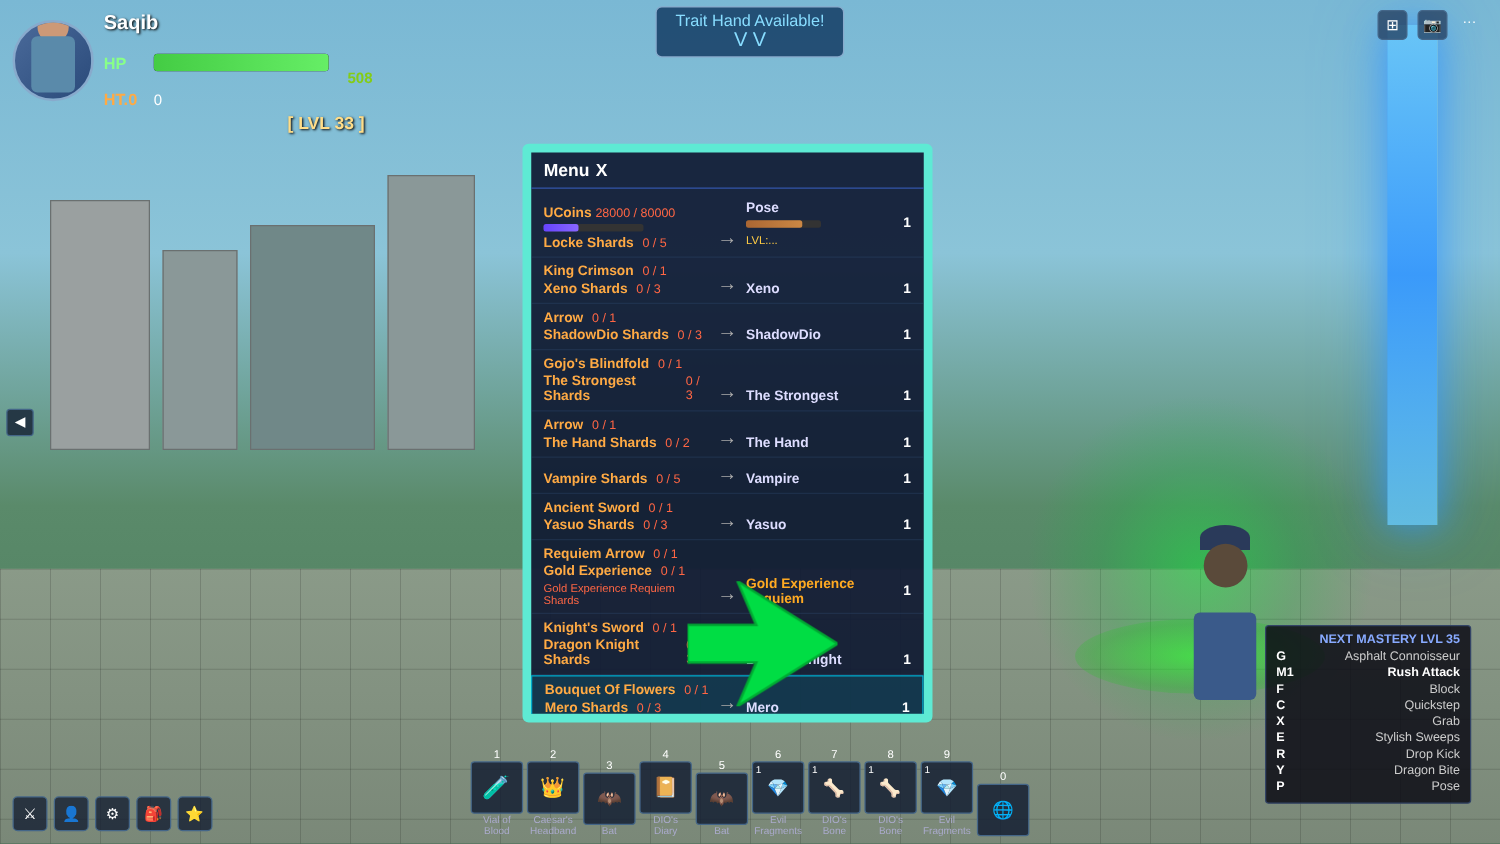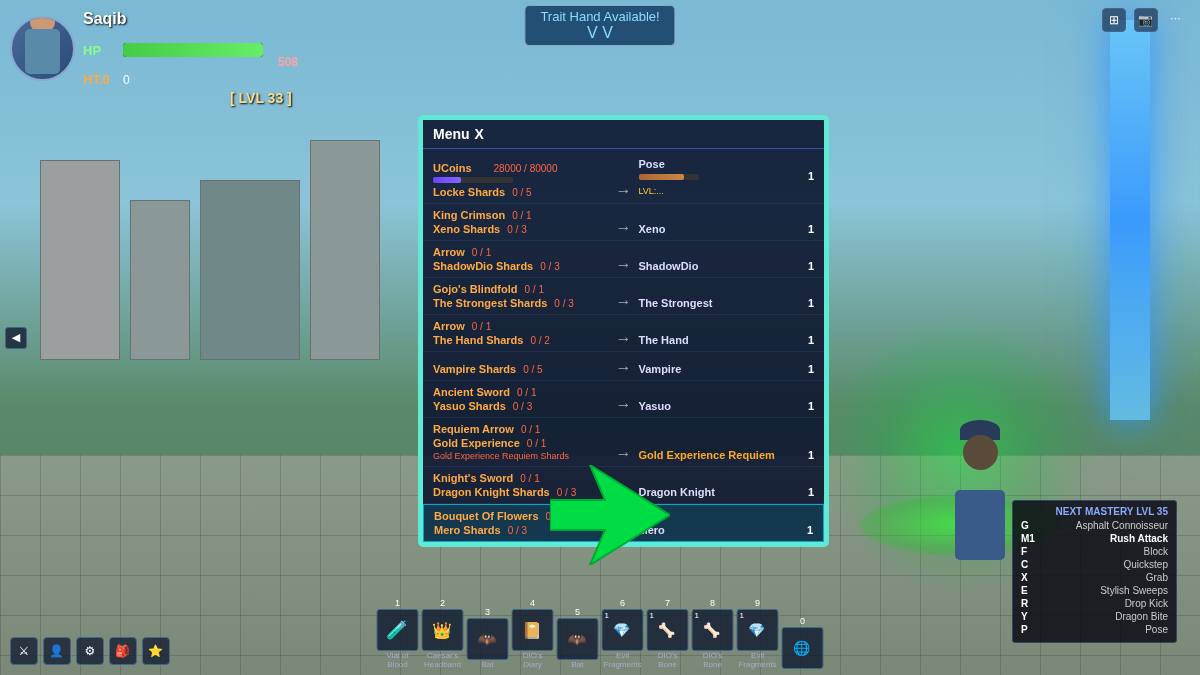--- a/index.html
+++ b/index.html
@@ -214,7 +214,7 @@
     }
 
     .hp-value {
-      color: #fca5a5;
+      color: #84cc16;
       font-size: 12px;
       font-weight: bold;
       margin-top: 24px;

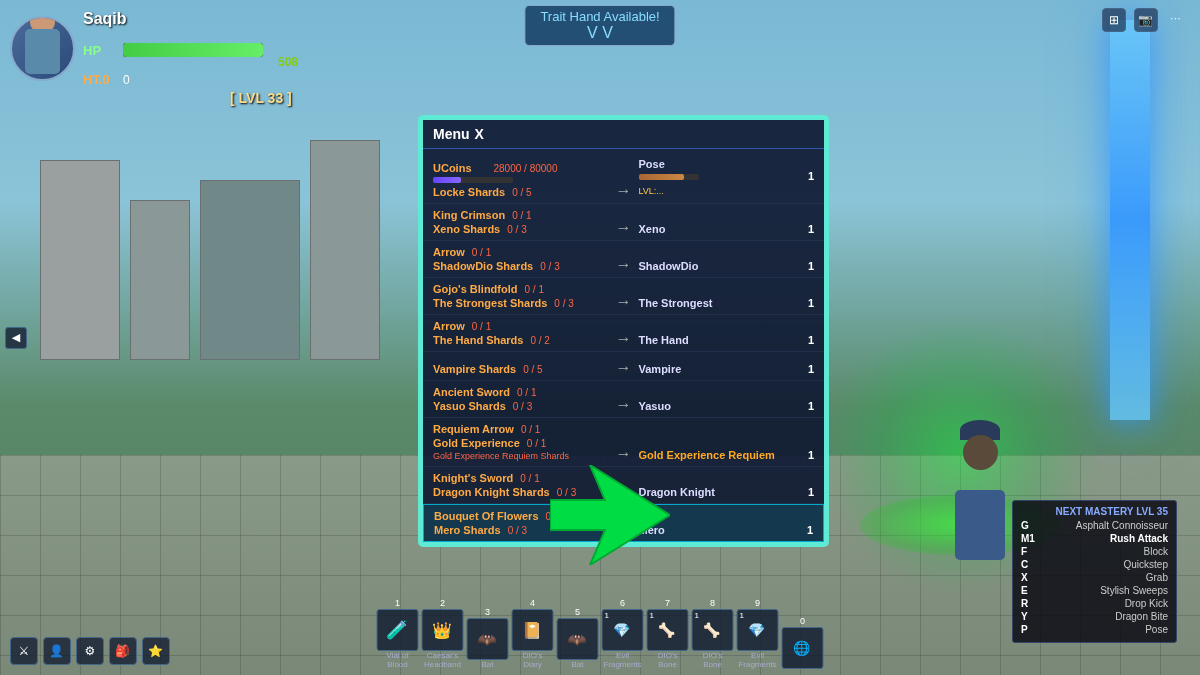--- a/index.html
+++ b/index.html
@@ -275,9 +275,9 @@
       position: absolute;
       top: 115px;
       left: 418px;
-      width: 411px;
+      width: 328px;
       background: rgba(15, 25, 50, 0.92);
-      border: 5px solid #5eead4;
+      border: 7px solid #5eead4;
       border-radius: 5px;
     }
 

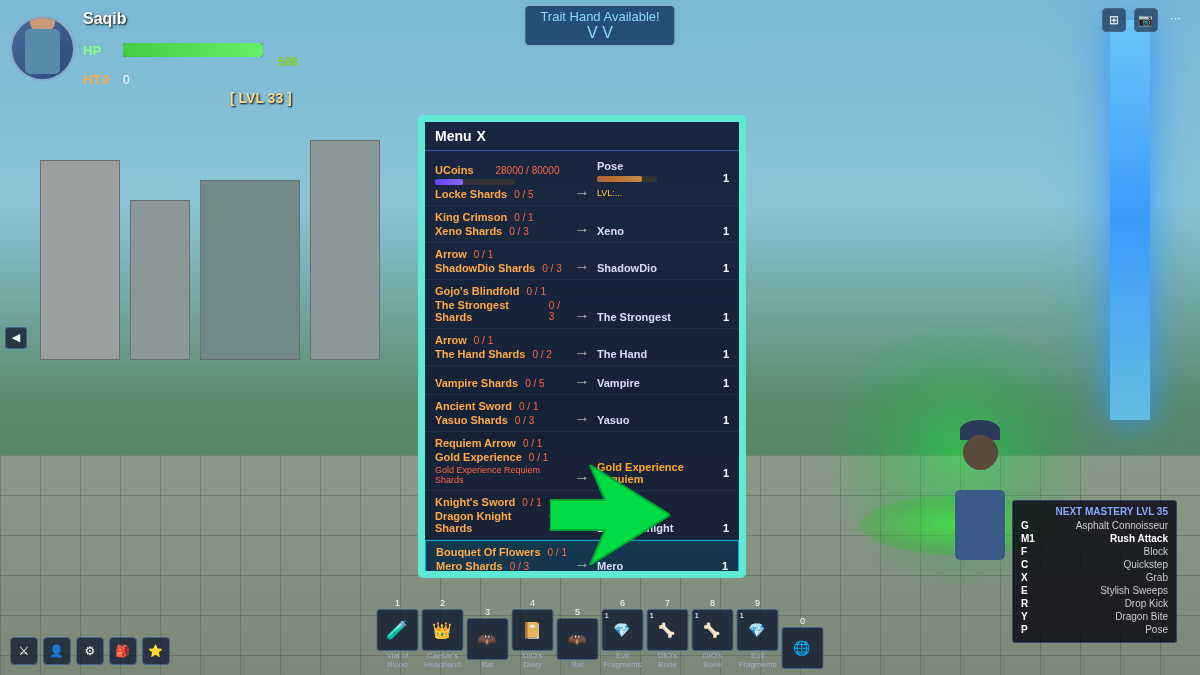--- a/index.html
+++ b/index.html
@@ -639,7 +639,7 @@
       <div class="recipe-ingredients">
         <div class="ingredient-row">
           <span class="ingredient-name">UCoins</span>
-          <span style="margin-left:19px;color:#ff6644;font-size:10px;">28000 / 80000</span>
+          <span style="margin-left:0;color:#ff6644;font-size:10px;">28000 / 80000</span>
         </div>
         <div style="width:80px;height:6px;background:#333;border-radius:2px;margin:1px 0;">
           <div style="width:35%;height:100%;background:linear-gradient(90deg,#6644ff,#8866ff);border-radius:2px;"></div>

